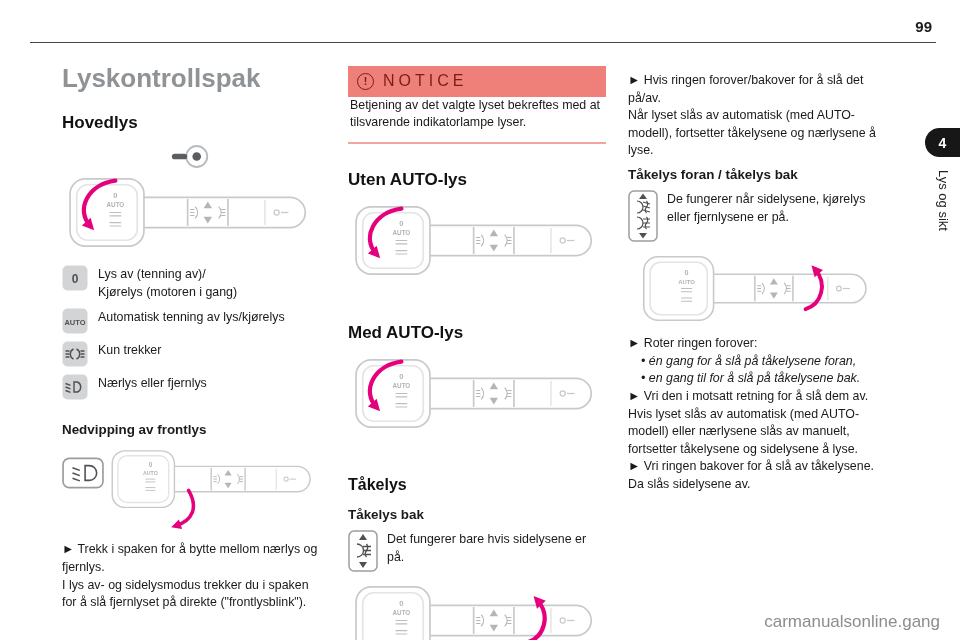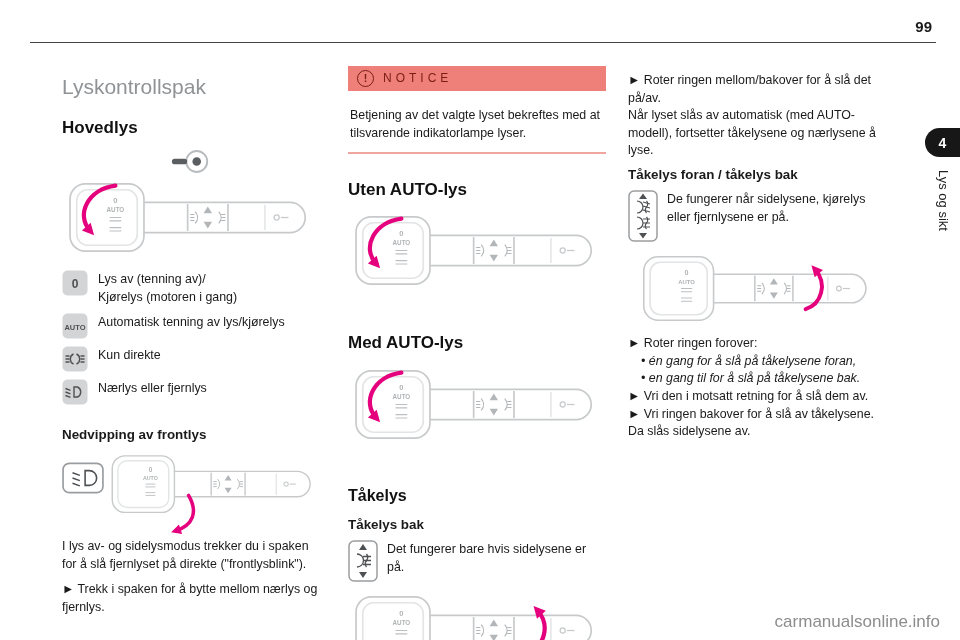--- a/index.html
+++ b/index.html
@@ -15,7 +15,7 @@
   .col1{left:62px;top:60px;width:258px;}
   .col2{left:348px;top:66px;width:258px;}
   .col3{left:628px;top:72px;width:260px;}
-  .doc-title{font-size:21px;color:var(--title-gray,#8f9396);margin:12px 0 14px;font-weight:400;}
+  .doc-title{font-size:26px;color:var(--title-gray,#8f9396);margin:0 0 14px;font-weight:700;}
   .sec{font-size:17px;font-weight:700;margin:0 0 8px;color:#111;}
   .sec.big{font-size:16px;}
   .sub{font-size:13.4px;font-weight:700;margin:0 0 6px;}

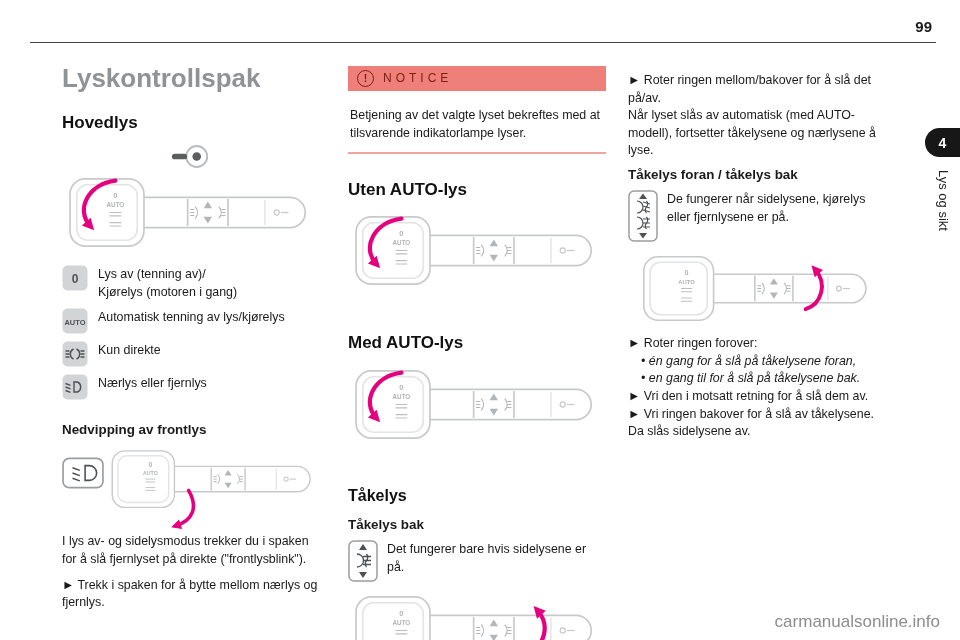--- a/index.html
+++ b/index.html
@@ -37,7 +37,7 @@
   .notice{border-bottom:2px solid #f0a59f;margin-bottom:24px;}
   .notice-bar{display:flex;align-items:center;gap:9px;background:var(--notice-bar,#ef8079);padding:4px 9px;}
   .notice-icon{width:15px;height:15px;border:1.5px solid var(--notice-ink,#7a1d15);border-radius:50%;color:var(--notice-ink,#7a1d15);font-size:10.5px;font-weight:700;display:flex;align-items:center;justify-content:center;line-height:1;flex:0 0 15px;}
-  .notice-title{color:var(--notice-ink,#7a1d15);font-size:12px;letter-spacing:4px;}
+  .notice-title{color:var(--notice-ink,#7a1d15);font-size:16px;letter-spacing:4px;}
   .notice-body{padding:16px 2px 10px;}
   .icon-row{display:flex;gap:9px;align-items:flex-start;margin:2px 0 8px;}
   .fog-icon{width:30px;height:42px;flex:0 0 30px;}

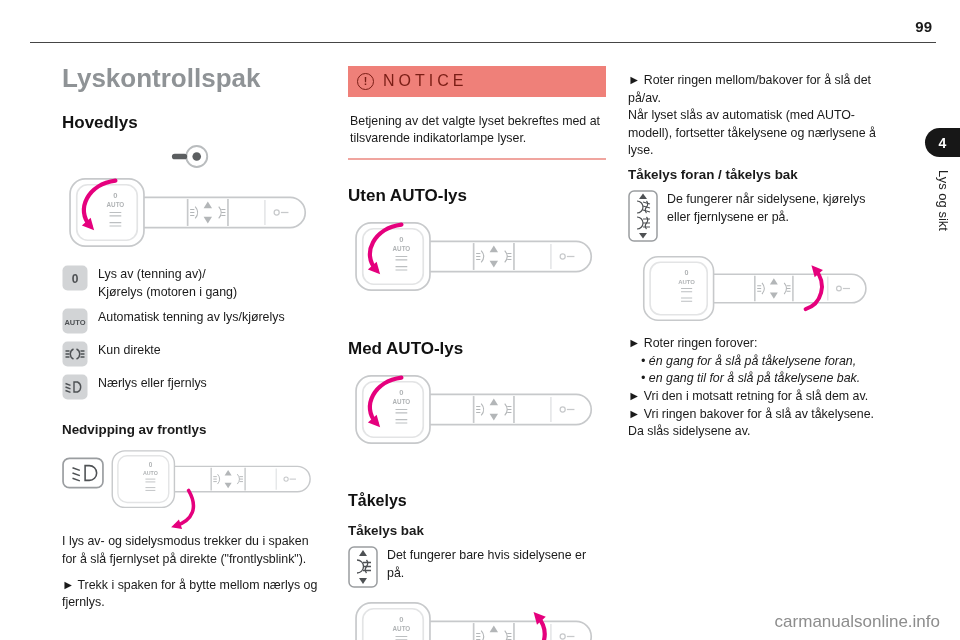--- a/index.html
+++ b/index.html
@@ -328,7 +328,7 @@
   </div>
 
   <div class="col col3">
-    <p class="para">► Roter ringen mellom/bakover for å slå det på/av.</p>
+    <p class="para">► Hvis ringen forover/bakover for å slå det på/av.</p>
     <p class="para">Når lyset slås av automatisk (med AUTO-modell), fortsetter tåkelysene og nærlysene å lyse.</p>
 
     <h3 class="sub mt16">Tåkelys foran / tåkelys bak</h3>

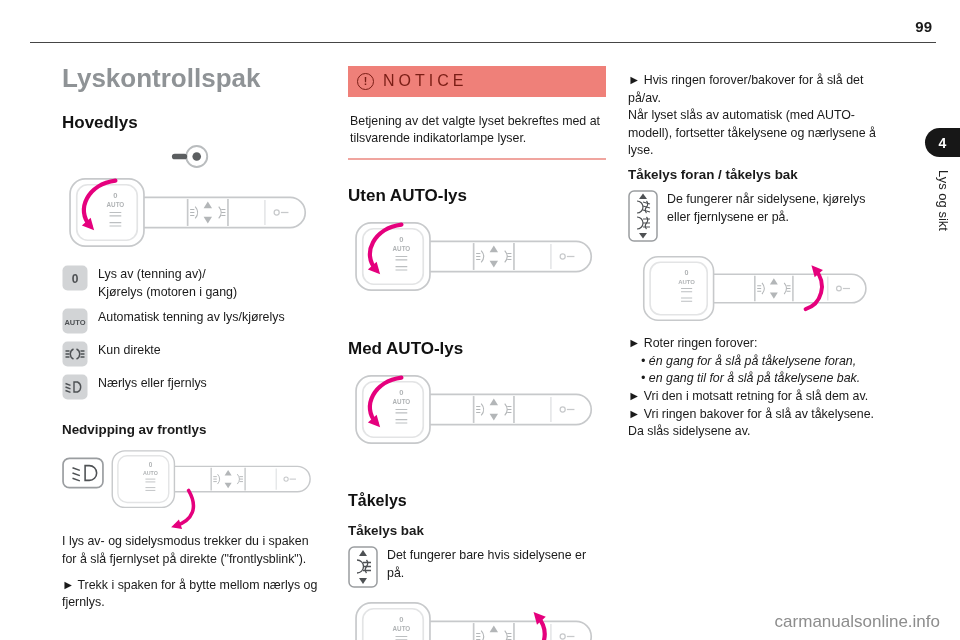--- a/index.html
+++ b/index.html
@@ -38,7 +38,7 @@
   .notice-bar{display:flex;align-items:center;gap:9px;background:var(--notice-bar,#ef8079);padding:4px 9px;}
   .notice-icon{width:15px;height:15px;border:1.5px solid var(--notice-ink,#7a1d15);border-radius:50%;color:var(--notice-ink,#7a1d15);font-size:10.5px;font-weight:700;display:flex;align-items:center;justify-content:center;line-height:1;flex:0 0 15px;}
   .notice-title{color:var(--notice-ink,#7a1d15);font-size:16px;letter-spacing:4px;}
-  .notice-body{padding:16px 2px 10px;}
+  .notice-body{padding:0 2px 10px;}
   .icon-row{display:flex;gap:9px;align-items:flex-start;margin:2px 0 8px;}
   .fog-icon{width:30px;height:42px;flex:0 0 30px;}
   .fog-icon.tall{height:52px;}

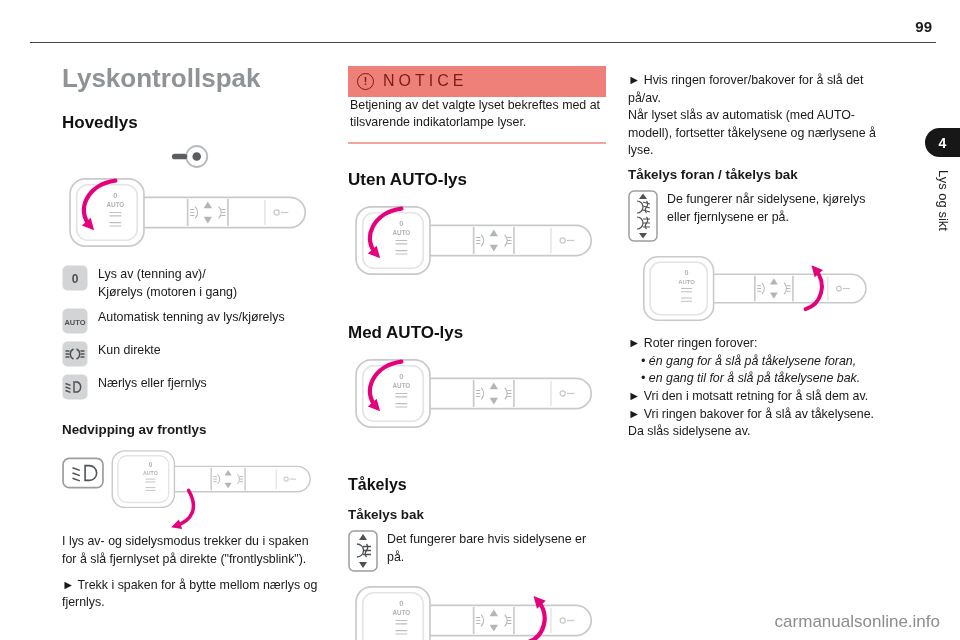--- a/index.html
+++ b/index.html
@@ -137,7 +137,7 @@
             <path d="M18.5 10 h4 M18.5 13 h4 M18.5 16 h4"></path>
           </g>
         </svg>
-        <div class="legend-label">Kun direkte</div>
+        <div class="legend-label">Kun trekker</div>
       </div>
       <div class="legend-row">
         <svg class="legend-icon" viewBox="0 0 26 26">

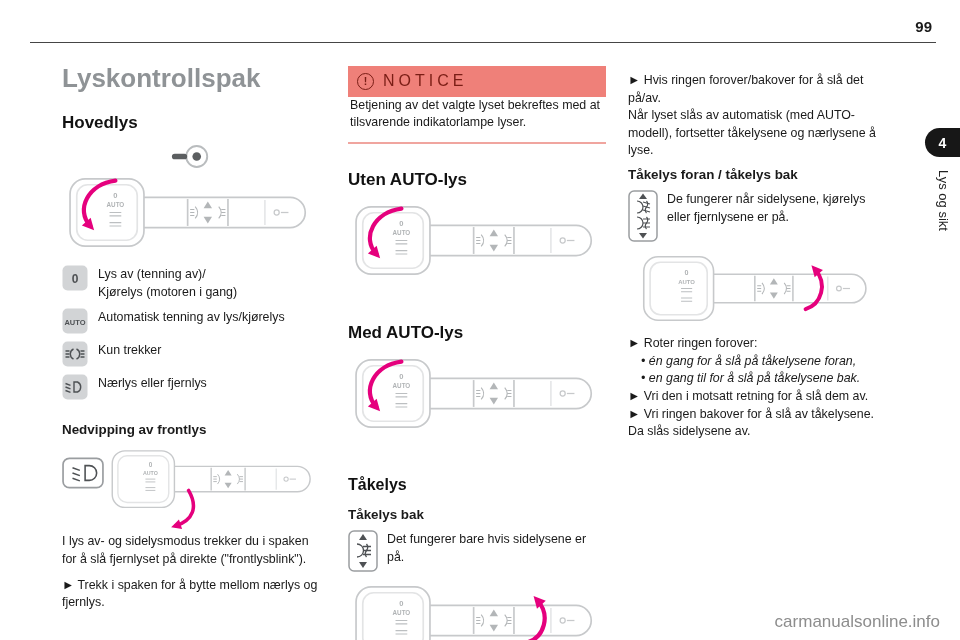--- a/index.html
+++ b/index.html
@@ -389,6 +389,7 @@
     <div class="bullet">• én gang for å slå på tåkelysene foran,</div>
     <div class="bullet">• en gang til for å slå på tåkelysene bak.</div>
     <p class="para">► Vri den i motsatt retning for å slå dem av.</p>
+    <p class="para">Hvis lyset slås av automatisk (med AUTO-modell) eller nærlysene slås av manuelt, fortsetter tåkelysene og sidelysene å lyse.</p>
     <p class="para">► Vri ringen bakover for å slå av tåkelysene. Da slås sidelysene av.</p>
   </div>
 

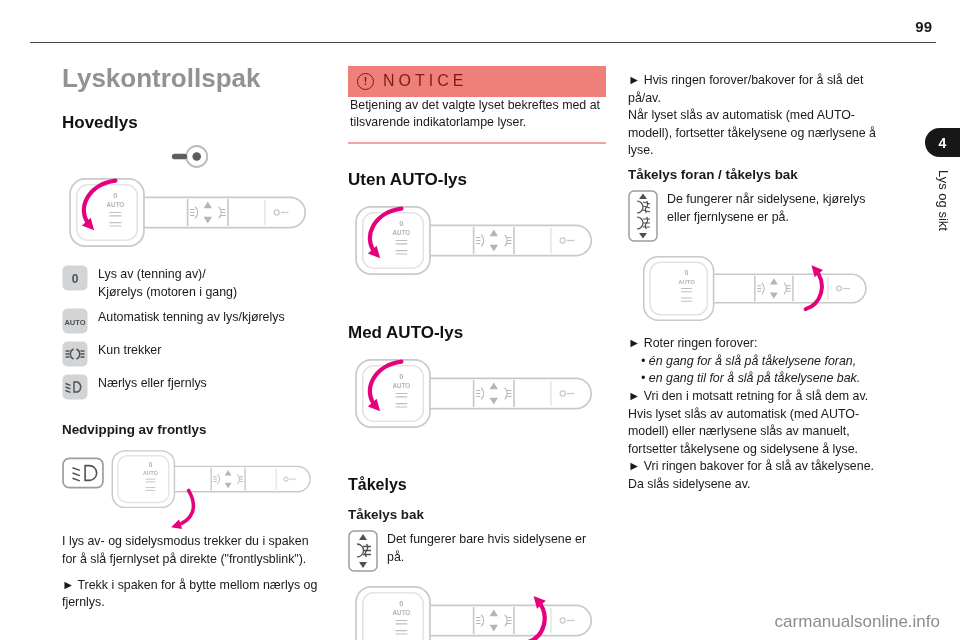--- a/index.html
+++ b/index.html
@@ -194,8 +194,8 @@
         <path class="pink-arrow" d="M114 64 C 128 88 120 106 96 114" marker-end="url(#ah)"></path>
       </svg>
     </div>
+    <p class="para mt8">► Trekk i spaken for å bytte mellom nærlys og fjernlys.</p>
     <p class="para">I lys av- og sidelysmodus trekker du i spaken for å slå fjernlyset på direkte ("frontlysblink").</p>
-    <p class="para mt8">► Trekk i spaken for å bytte mellom nærlys og fjernlys.</p>
   </div>
 
   <div class="col col2">

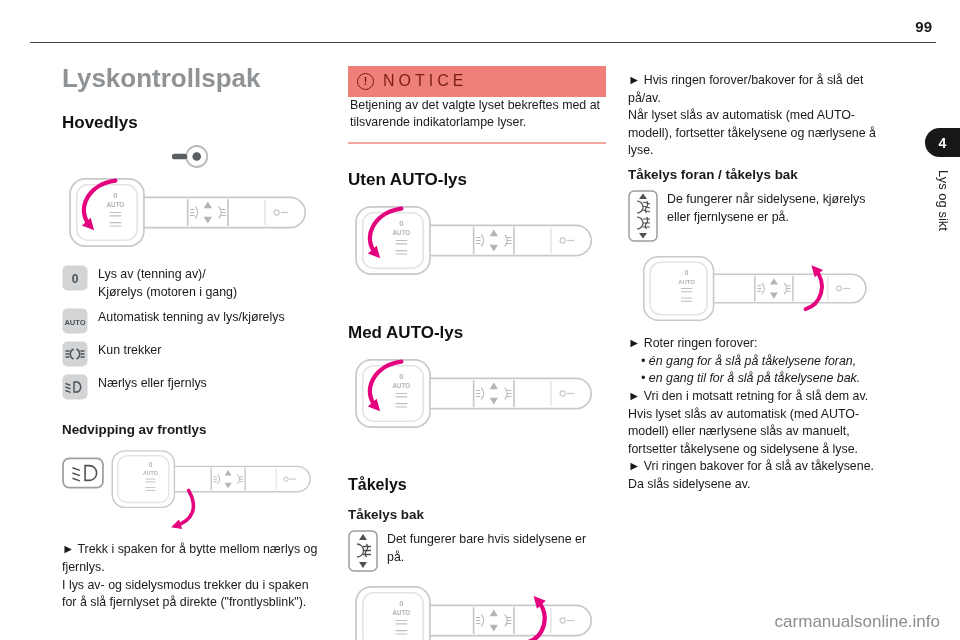--- a/index.html
+++ b/index.html
@@ -64,7 +64,7 @@
     <span>4</span>
   </div>
   <div class="side-label">Lys og sikt</div>
-  <div class="watermark">carmanualsonline.info</div>
+  <div class="watermark">carmanualsonline.gang</div>
 
   <div class="col col1">
     <div class="doc-title">Lyskontrollspak</div>

